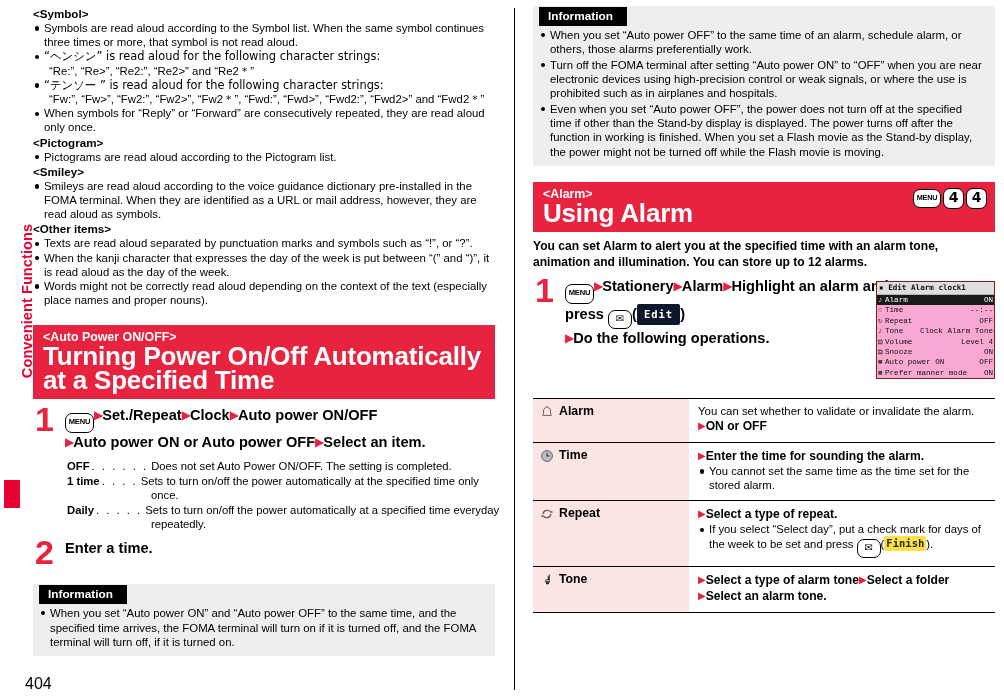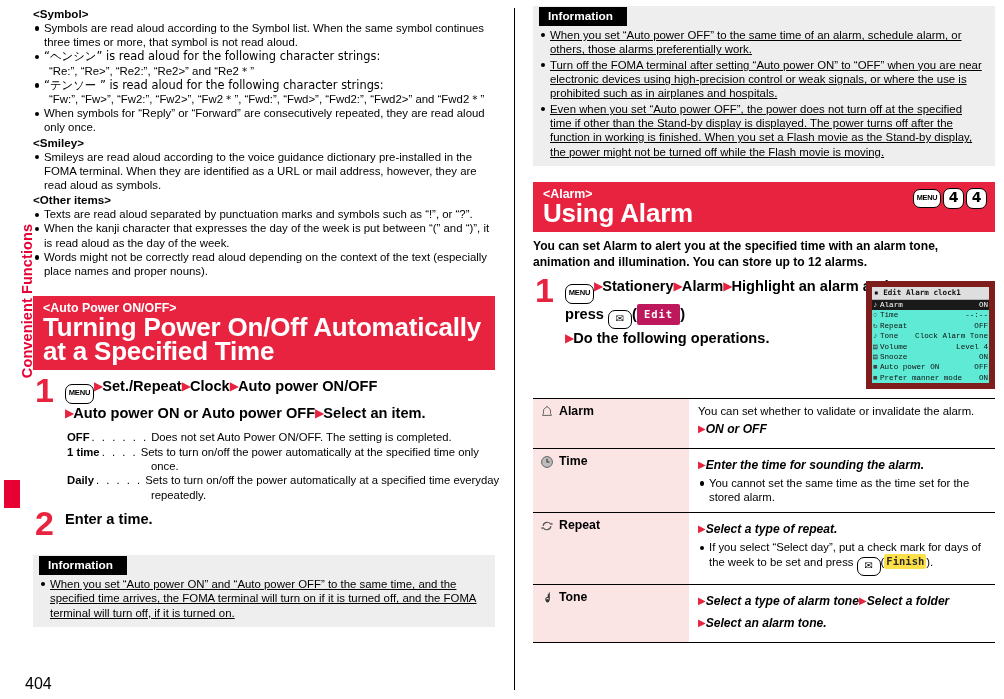--- a/index.html
+++ b/index.html
@@ -113,7 +113,7 @@
     margin:0 0 2px 6px;
   }
   .infobox ul.bl{padding:0 9px 0 7px;}
-  .infobox ul.bl li{padding-left:10px;text-decoration:underline;}
+  .infobox ul.bl li{padding-left:10px;}
   .infobox ul.bl li:before{width:4px;height:4px;top:5px;left:1px;}
   .infobox ul.bl li+li{margin-top:1.5px;}
 

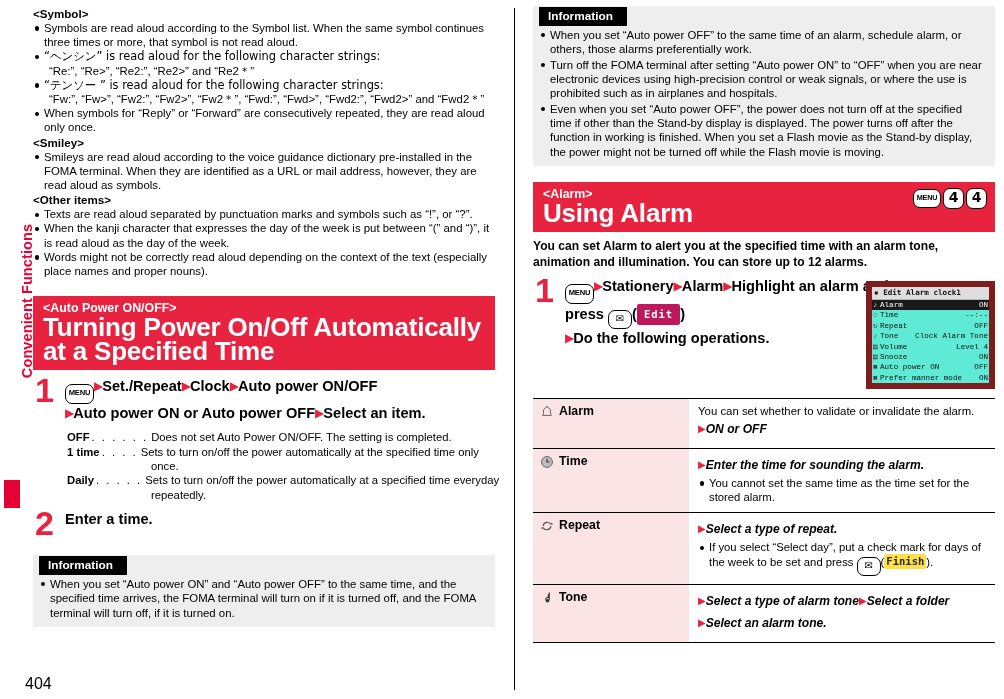--- a/index.html
+++ b/index.html
@@ -190,6 +190,12 @@
       ul.bl li[data-name="sub-line"]:before{display:none;}
     </style>
 
+    <div data-name="section-pictogram">
+      <div class="sec-head" data-name="section-heading-pictogram">&lt;Pictogram&gt;</div>
+      <ul class="bl" data-name="pictogram-bullets">
+        <li data-name="list-item">Pictograms are read aloud according to the Pictogram list.</li>
+      </ul>
+    </div>
 
     <div data-name="section-smiley">
       <div class="sec-head" data-name="section-heading-smiley">&lt;Smiley&gt;</div>

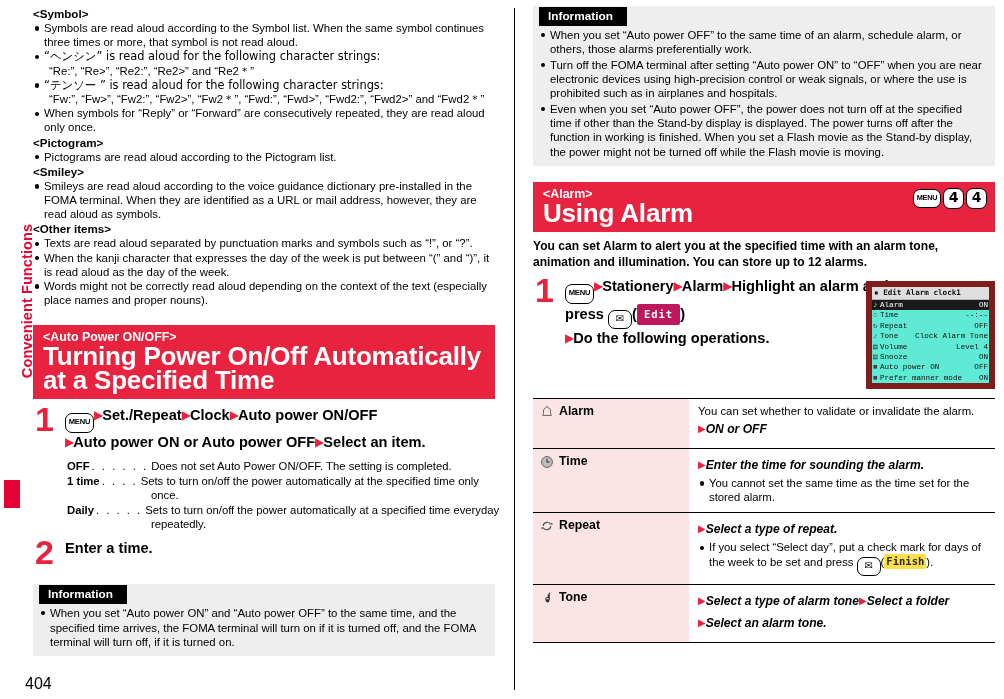--- a/index.html
+++ b/index.html
@@ -123,7 +123,7 @@
   
   .lcd{
     position:absolute;right:0;top:0;width:117px;
-    border:6px solid #7f1d1d;background:#5eead4;
+    border:1px solid #7f1d1d;background:#f9a8d4;
     font-family:"DejaVu Sans Mono","Liberation Mono",monospace;
     font-size:7.6px;line-height:10.4px;color:#111;
   }

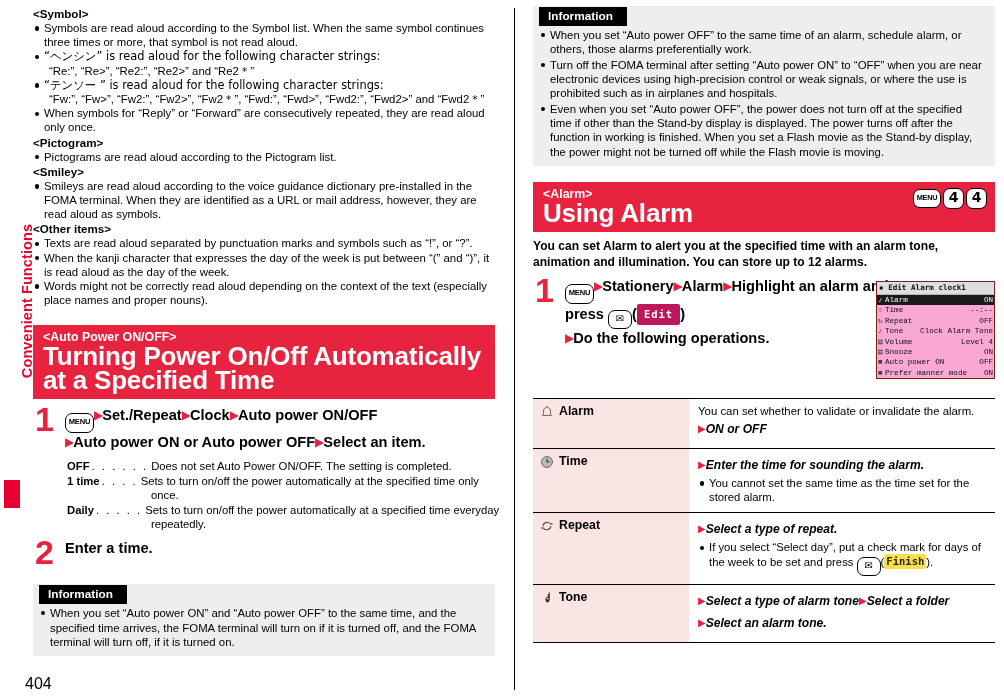--- a/index.html
+++ b/index.html
@@ -83,7 +83,7 @@
     font-size:10.5px;font-weight:bold;letter-spacing:1px;
     padding:1px 7px;vertical-align:1px;border-radius:2px;
   }
-  .softkey-dark{background:#be185d;color:#fff;}
+  .softkey-dark{background:#0f172a;color:#fff;}
   .softkey-light{background:#fde047;color:#2a2a2a;padding:0 2px;letter-spacing:0;}
 
   

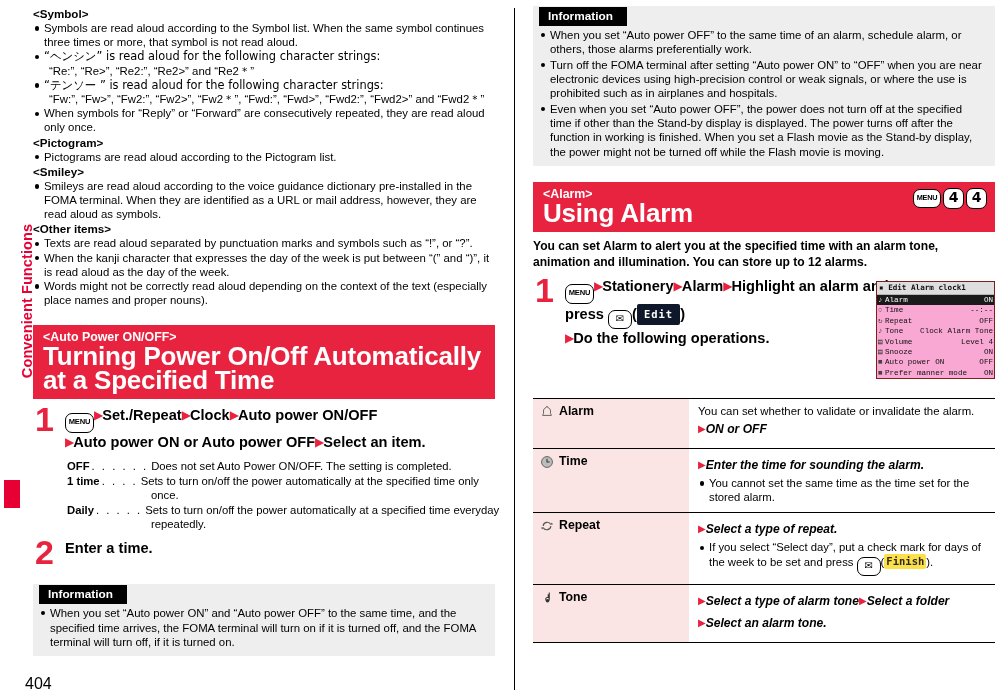--- a/index.html
+++ b/index.html
@@ -150,7 +150,7 @@
     display:flex;align-items:flex-start;gap:5px;
   }
   .opt-desc{flex:1;padding:5px 6px 8px 9px;font-size:11.4px;line-height:14.3px;}
-  .opt-desc .hl{font-weight:bold;font-size:12.1px;line-height:21px;font-style:italic;}
+  .opt-desc .hl{font-weight:bold;font-size:12.1px;line-height:15px;}
   .opt-desc ul.bl li{font-size:11.3px;line-height:14.2px;}
   .opt-icon{flex:0 0 auto;margin-top:1px;}
 

